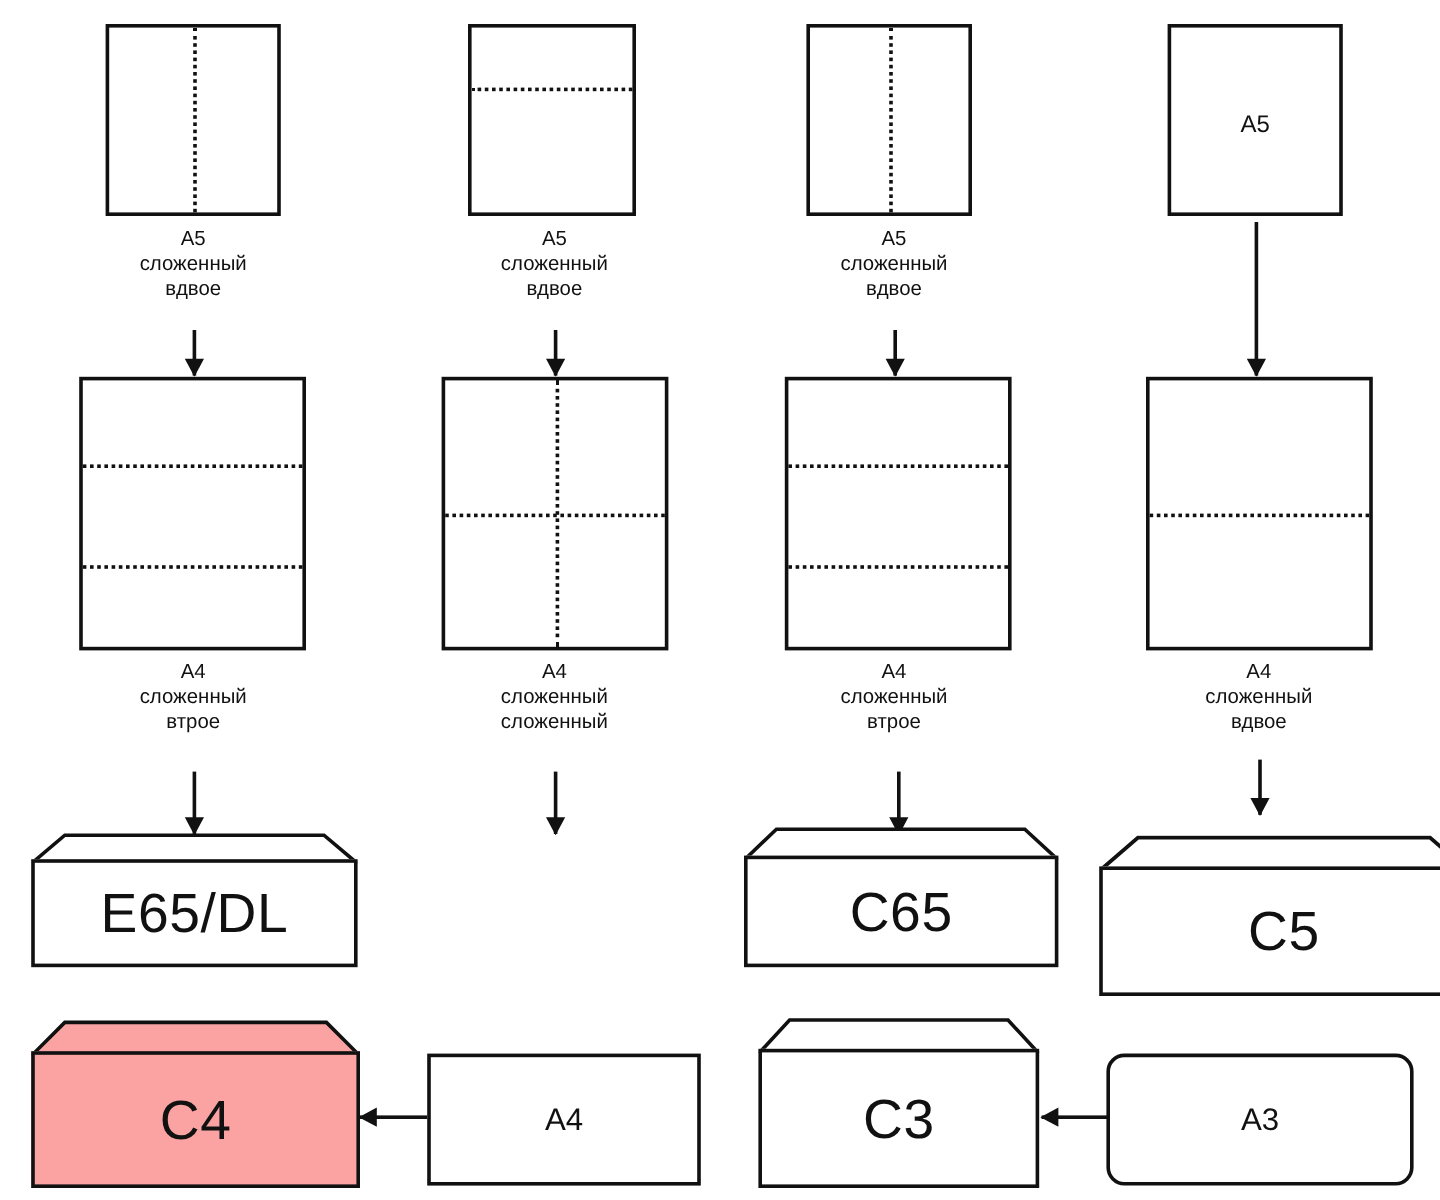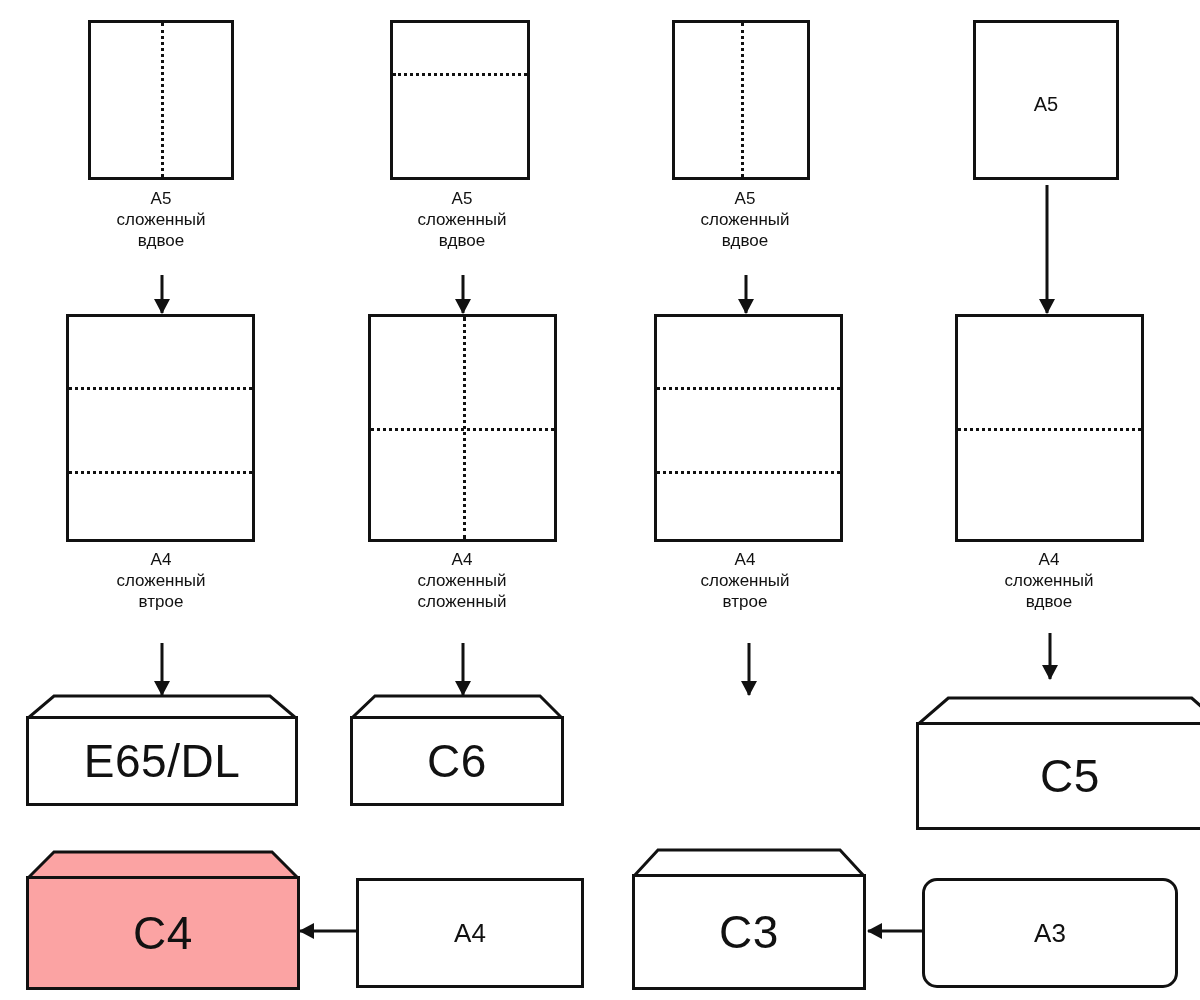--- a/index.html
+++ b/index.html
@@ -227,16 +227,6 @@
     </div>
   </div>
 
-  <div class="envelope" style="left:350px;top:694px;width:214px;height:112px;">
-    <div class="flap" style="height:26px;">
-      <svg viewBox="0 0 214 26" preserveAspectRatio="none">
-        <polygon points="25,2 190,2 212,24 2,24" fill="#ffffff" stroke="#111111" stroke-width="3"></polygon>
-      </svg>
-    </div>
-    <div class="body" style="top:22px;background:#ffffff;">
-      <span>C6</span>
-    </div>
-  </div>
 
 
   <div class="envelope" style="left:916px;top:696px;width:266px;height:134px;padding-left:42px;">

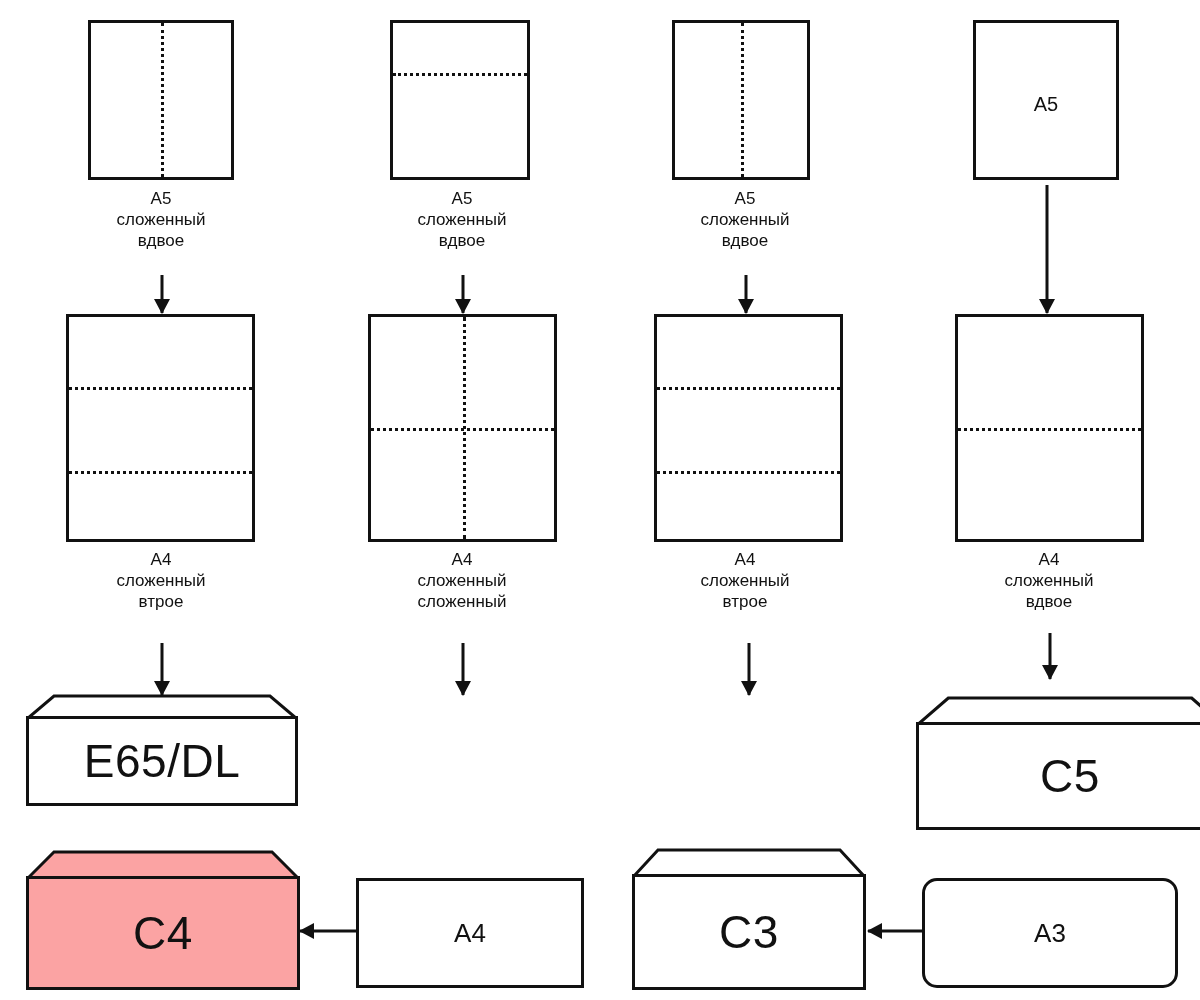--- a/index.html
+++ b/index.html
@@ -228,6 +228,16 @@
   </div>
 
 
+  <div class="envelope" style="left:620px;top:689px;width:262px;height:117px;">
+    <div class="flap" style="height:28px;">
+      <svg viewBox="0 0 262 28" preserveAspectRatio="none">
+        <polygon points="27,2 234,2 260,26 2,26" fill="#ffffff" stroke="#111111" stroke-width="3"></polygon>
+      </svg>
+    </div>
+    <div class="body" style="top:24px;background:#ffffff;">
+      <span>C65</span>
+    </div>
+  </div>
 
   <div class="envelope" style="left:916px;top:696px;width:266px;height:134px;padding-left:42px;">
     <div class="flap" style="height:30px;">

